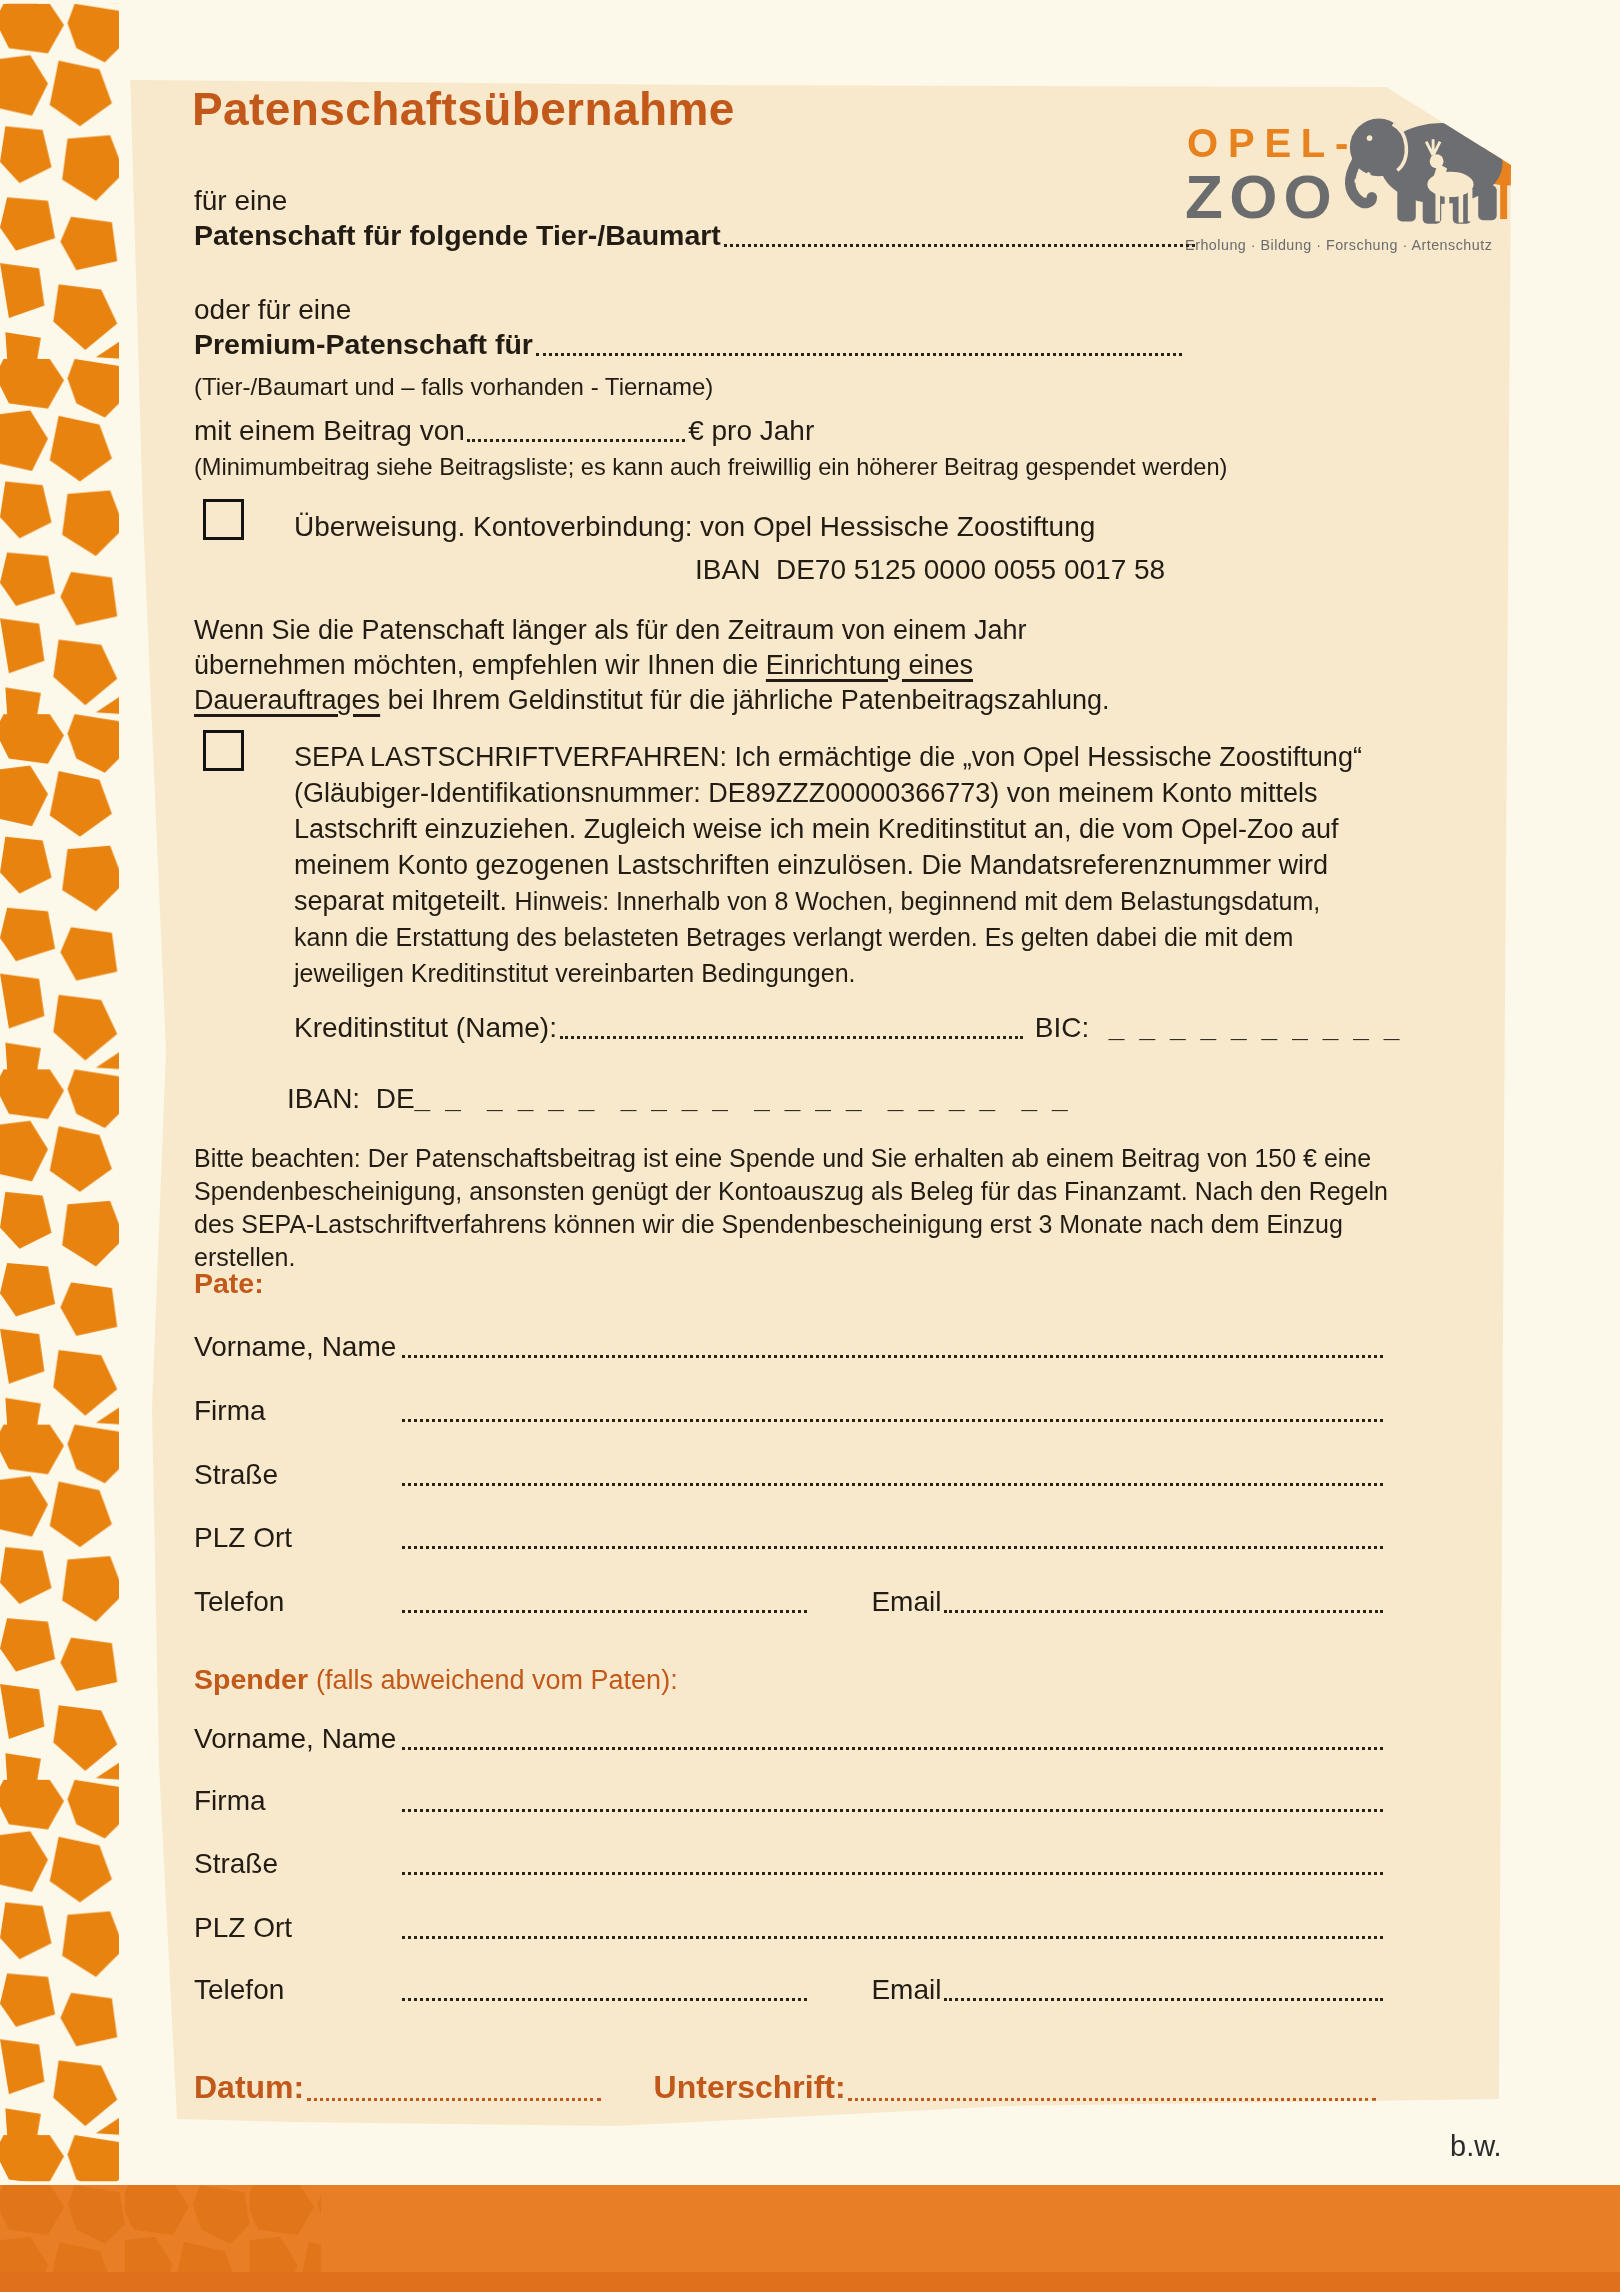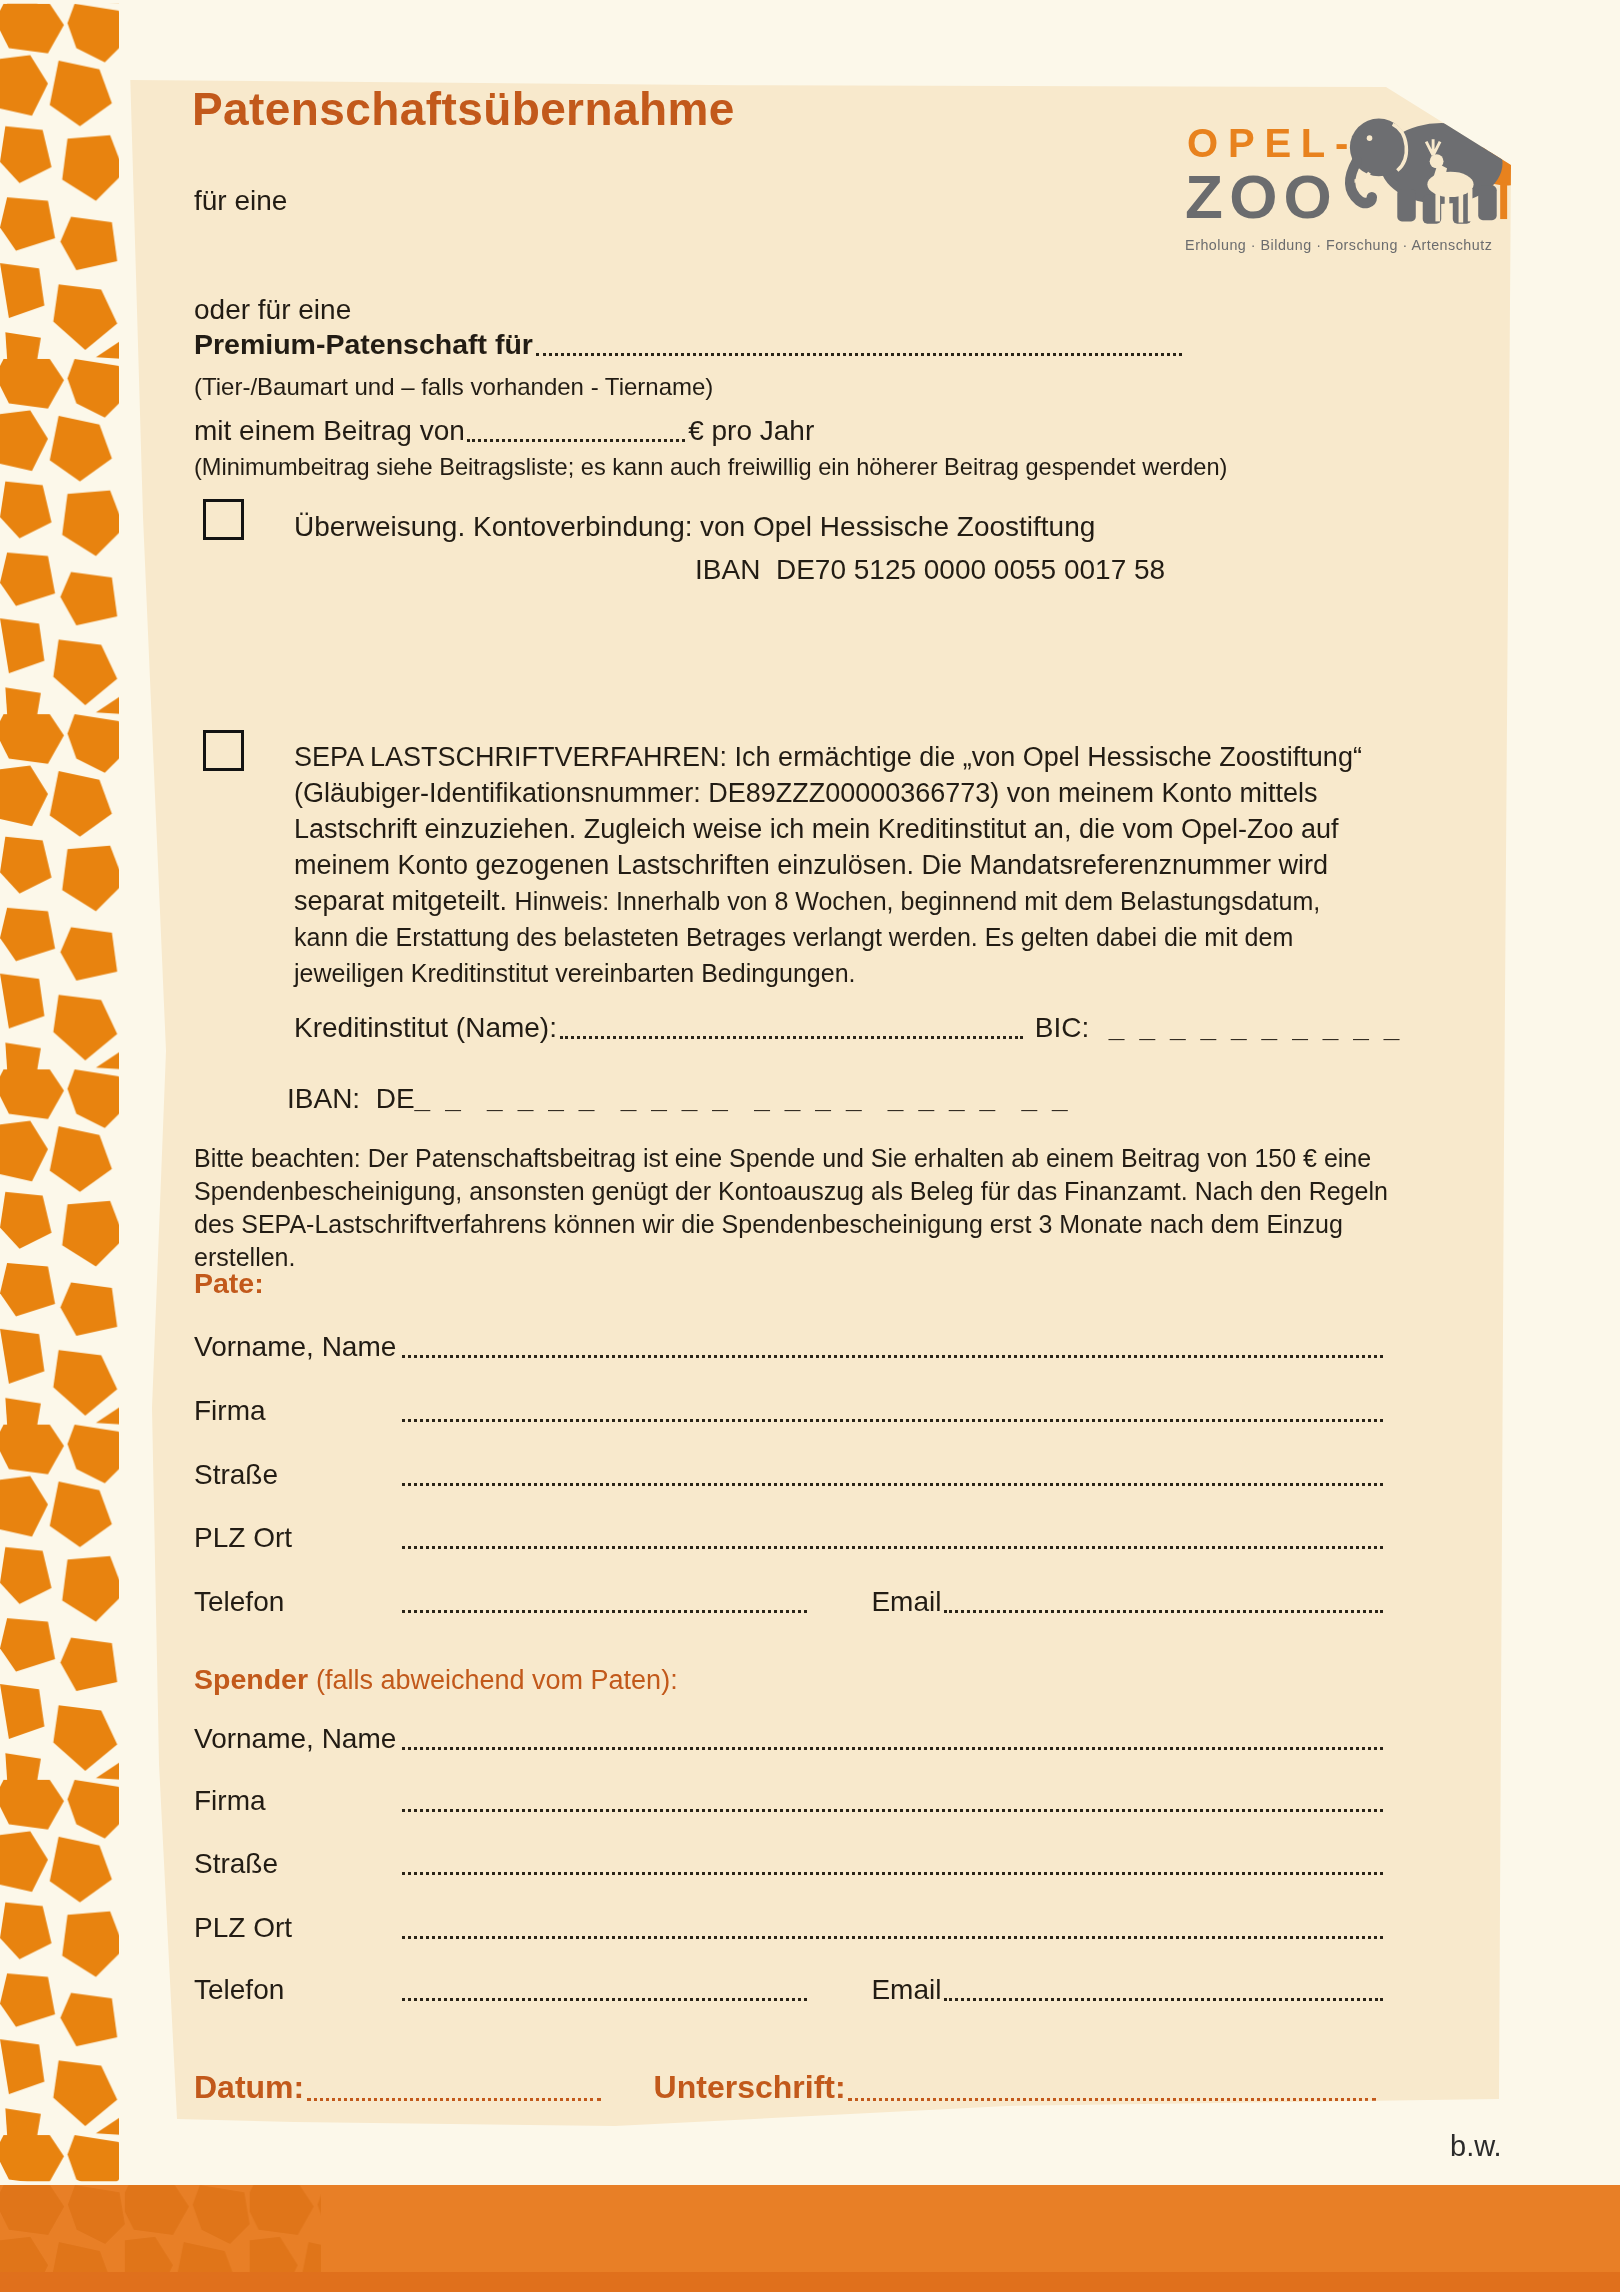--- a/index.html
+++ b/index.html
@@ -131,6 +131,10 @@
 
     <div class="a t" style="left:78px;top:114px;">für eine</div>
 
+    <div class="a row" style="left:78px;top:148px;width:1004px;">
+      <span class="b" style="font-size:28.5px;">Patenschaft für folgende Tier-/Baumart</span>
+      <span class="lead"></span>
+    </div>
 
     <div class="a t" style="left:78px;top:223px;">oder für eine</div>
 

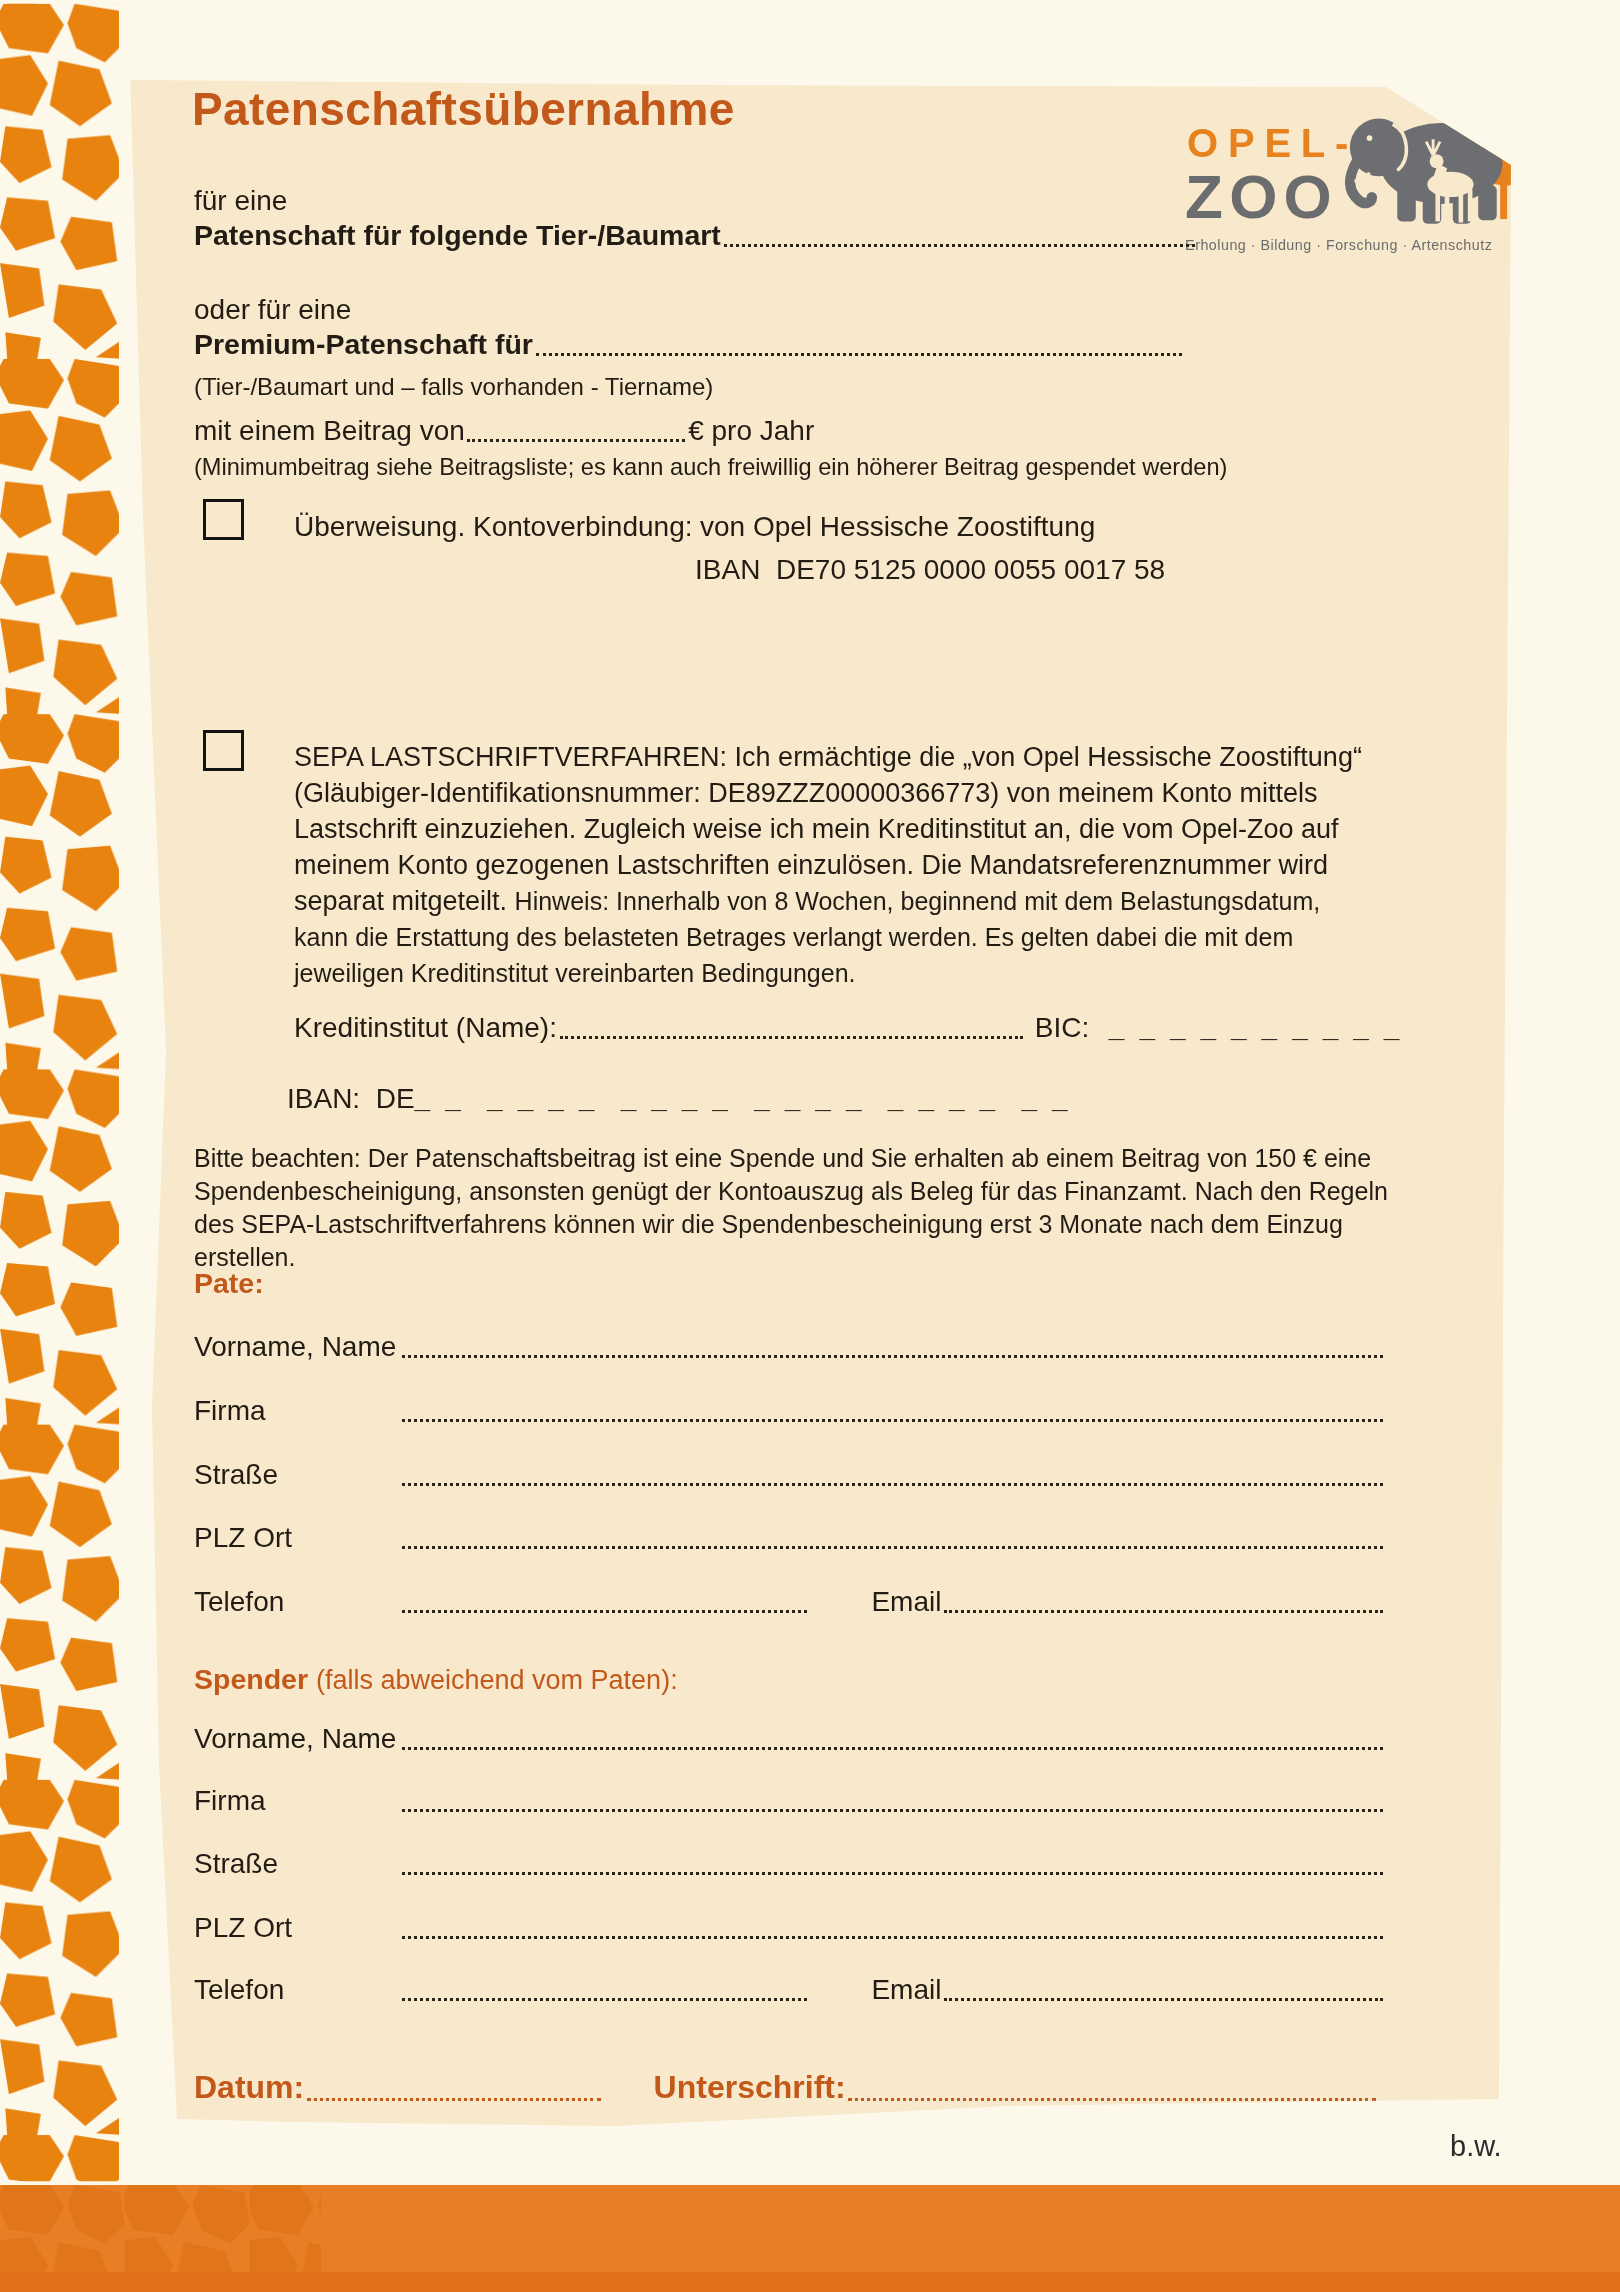--- a/index.html
+++ b/index.html
@@ -158,6 +158,9 @@
     <div class="a t" style="left:584px;top:440px;">von Opel Hessische Zoostiftung</div>
     <div class="a t pre" style="left:579px;top:483px;">IBAN  DE70 5125 0000 0055 0017 58</div>
 
+    <div class="a t2" style="left:78px;top:542px;width:958px;">
+      <span>Wenn Sie die Patenschaft länger als für den Zeitraum von einem Jahr übernehmen möchten, empfehlen wir Ihnen die </span><span class="u">Einrichtung eines Dauerauftrages</span><span> bei Ihrem Geldinstitut für die jährliche Patenbeitragszahlung.</span>
+    </div>
 
     <div class="a cb" style="left:87px;top:659px;"></div>
     <div class="a" style="left:178px;top:668px;width:1074px;font-size:27px;line-height:36px;">

